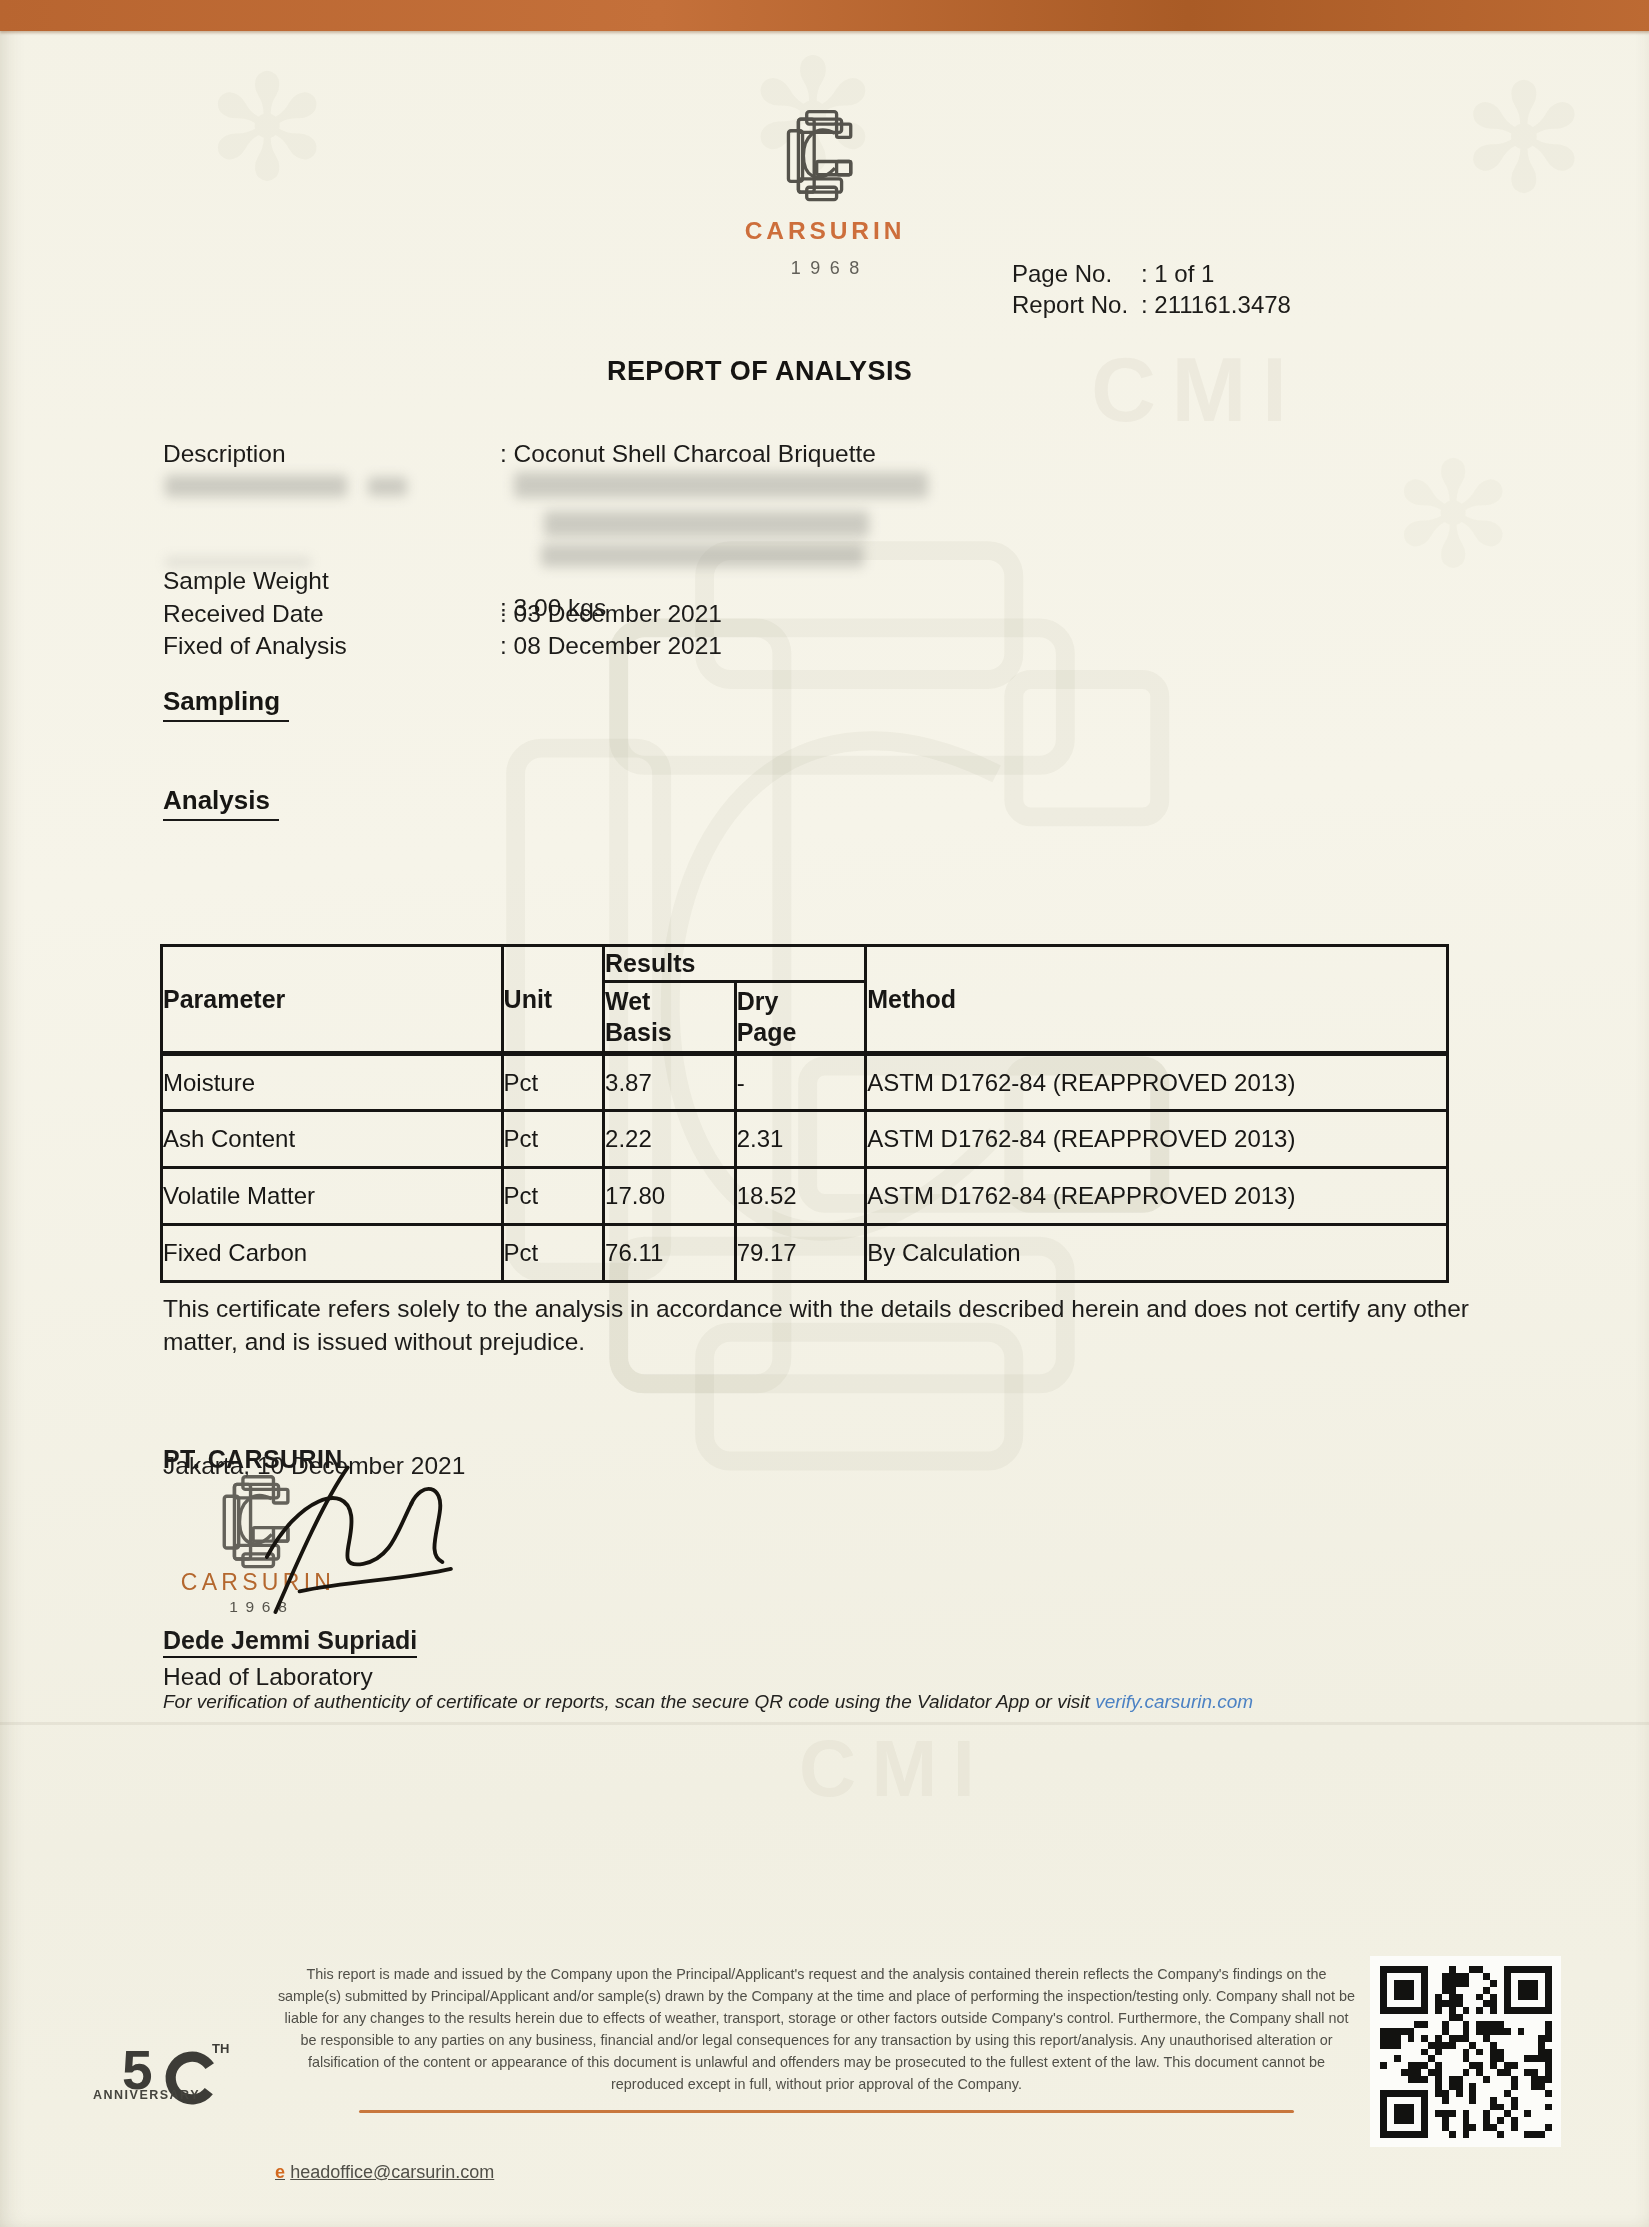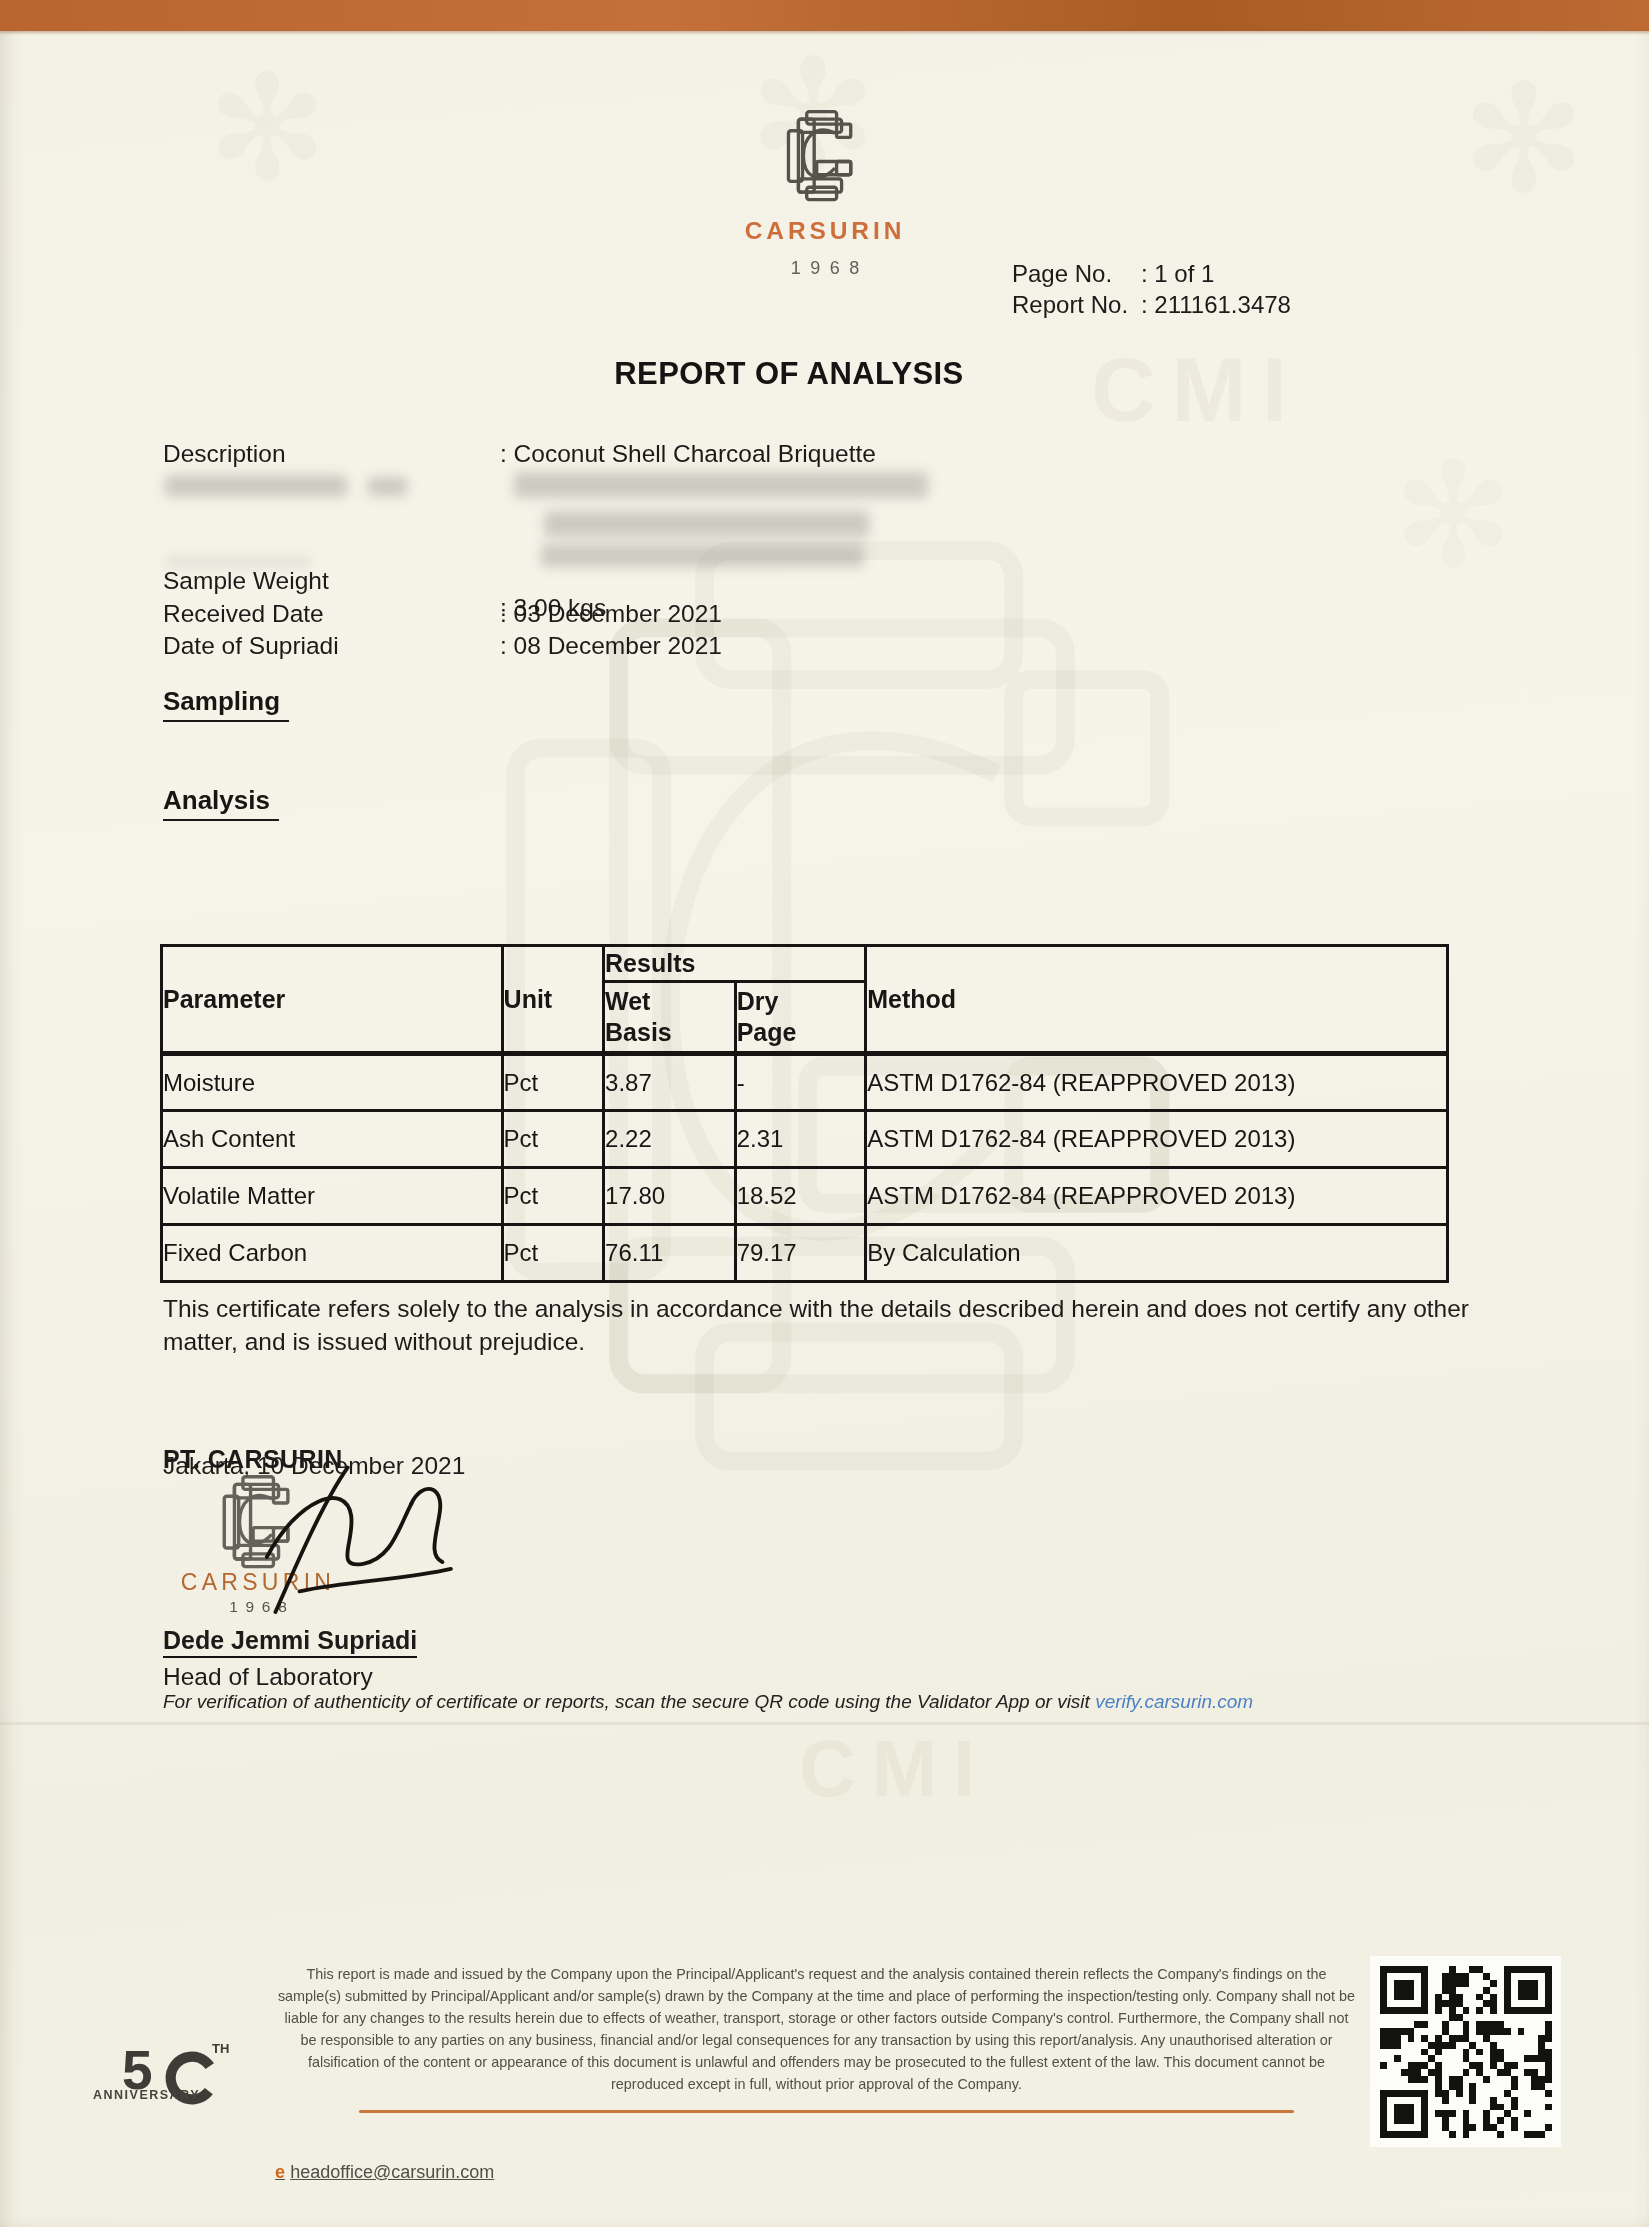--- a/index.html
+++ b/index.html
@@ -27,7 +27,7 @@
   .idblock{left:1012px;top:258px;font-size:24px;line-height:31px;}
   .idrow{display:flex;}
   .idrow .lbl{width:129px;}
-  .doc-title{left:589px;top:356px;width:400px;text-align:center;font-size:31px;font-weight:bold;
+  .doc-title{left:607px;top:356px;width:400px;text-align:left;font-size:27px;font-weight:bold;
     letter-spacing:0.4px;color:#151412;}
   
   .info-label{left:163px;font-size:24.5px;}

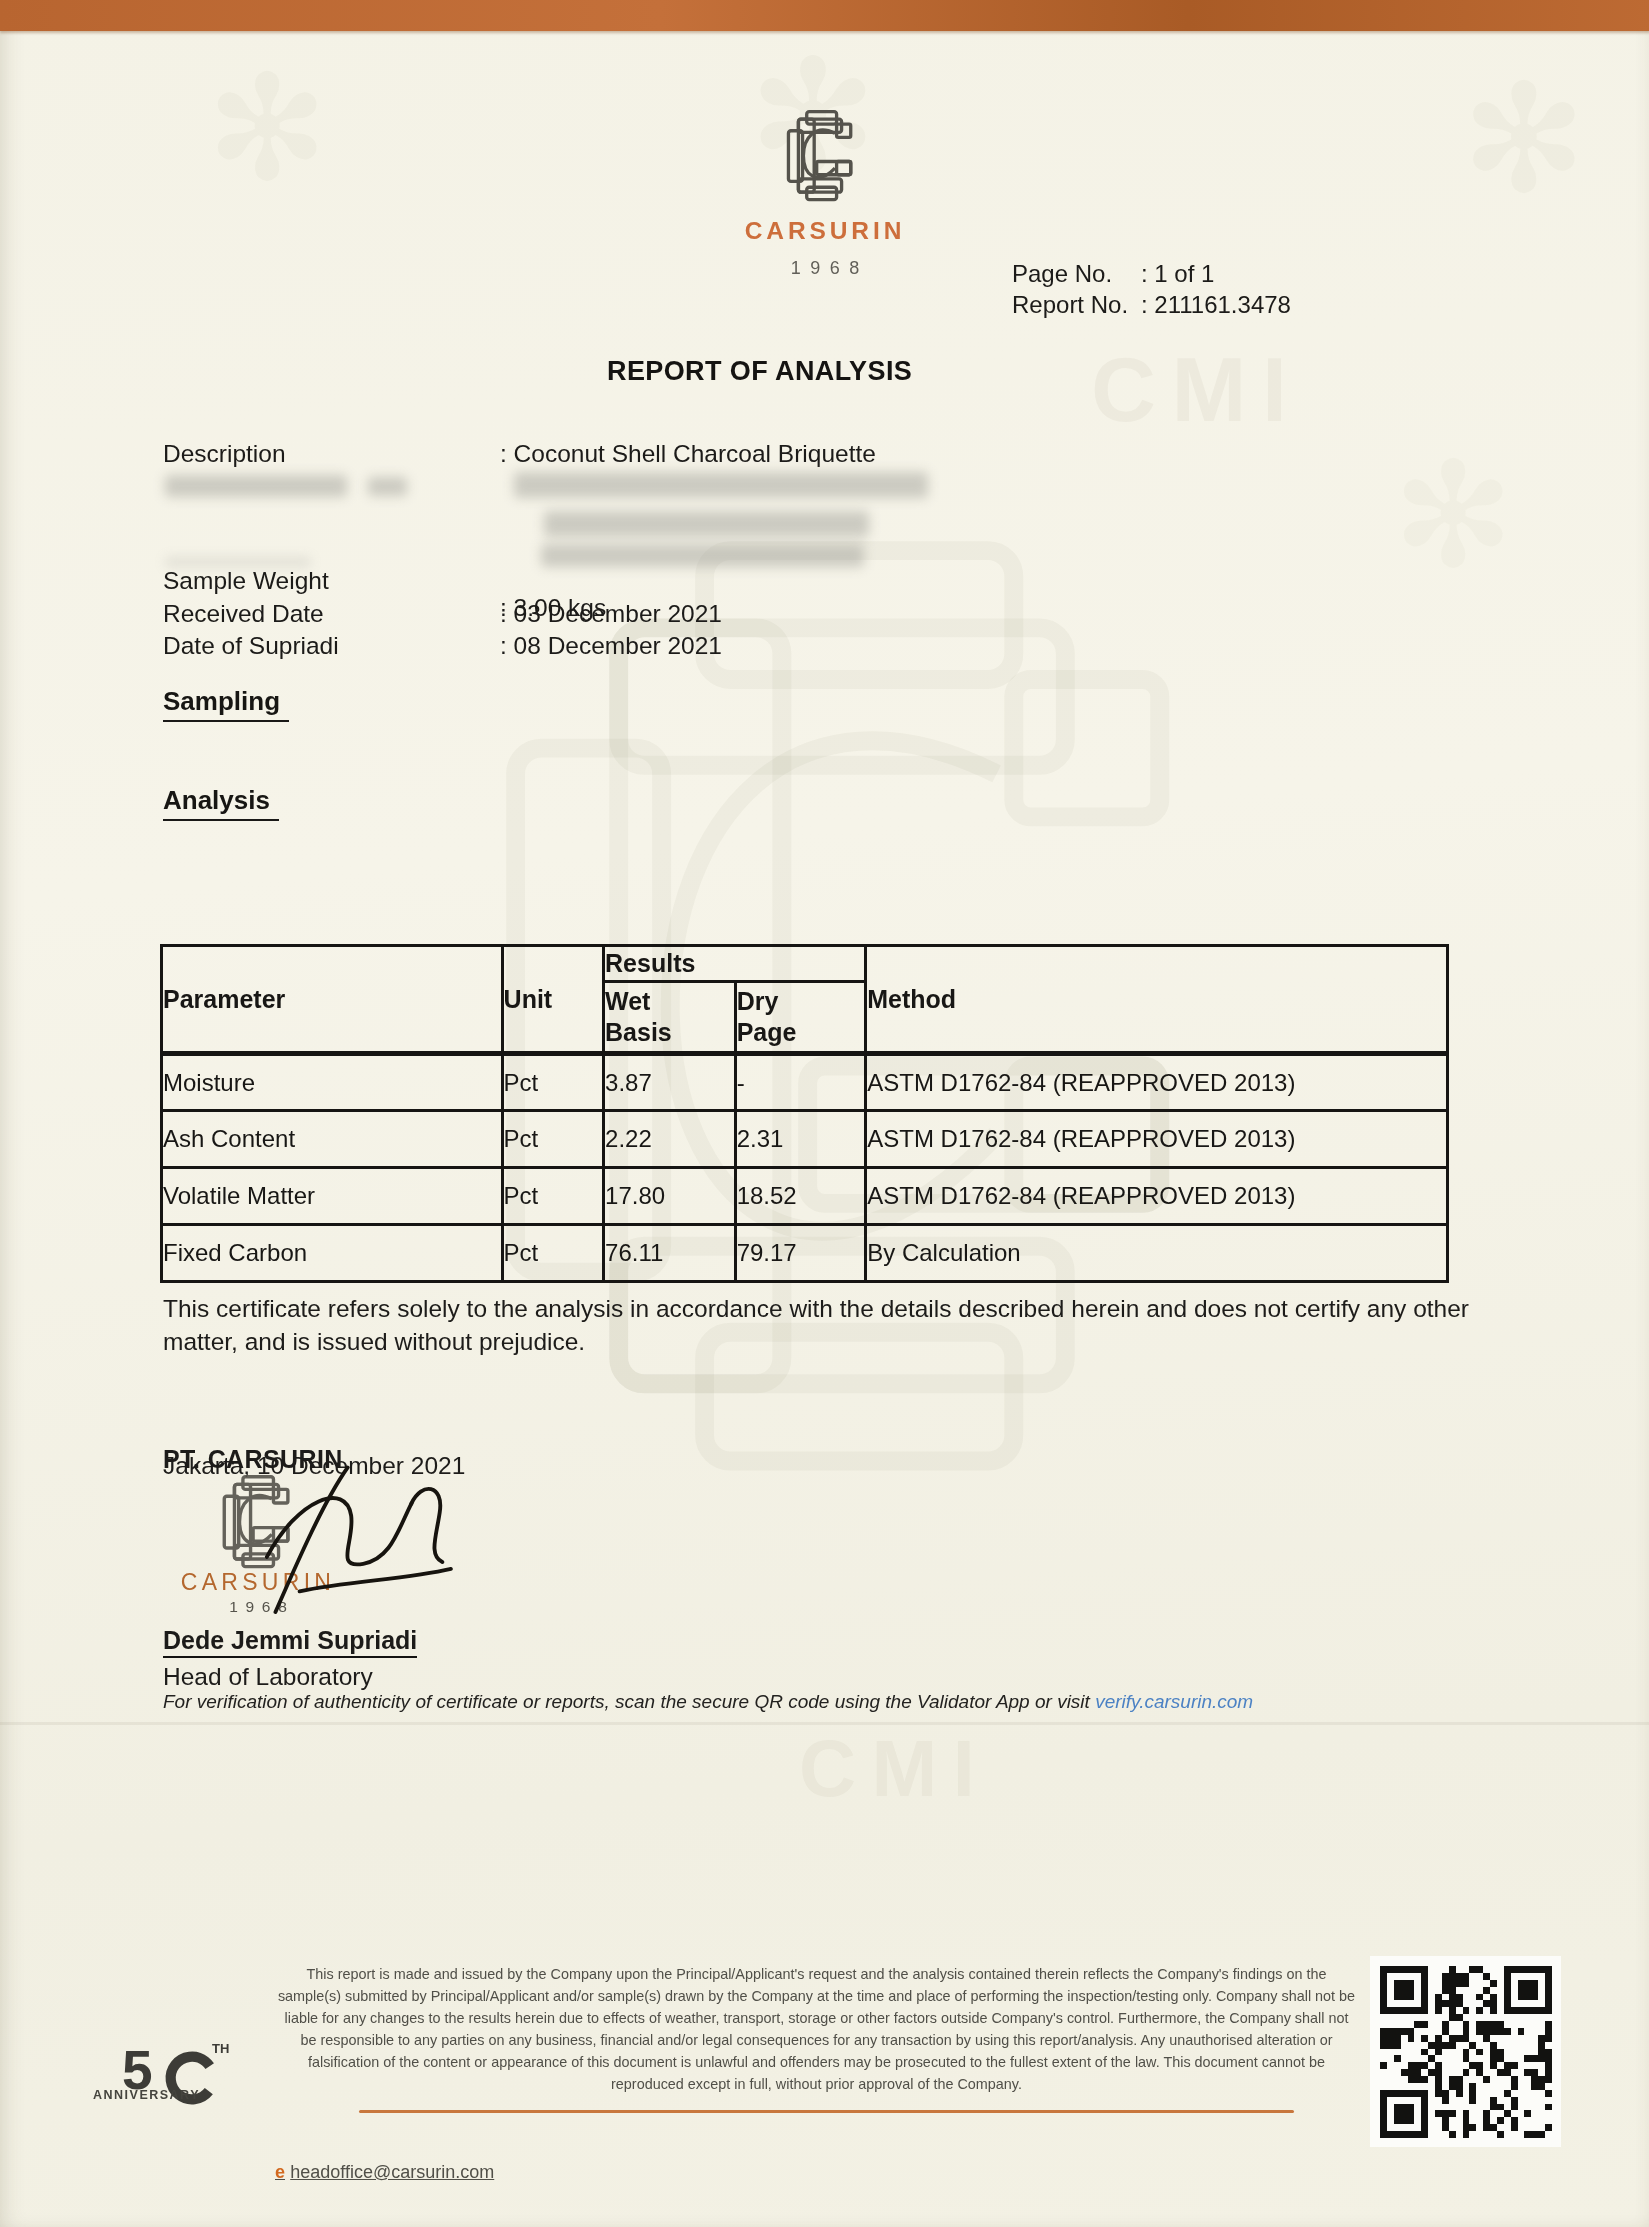--- a/index.html
+++ b/index.html
@@ -148,7 +148,7 @@
   <div class="abs info-value" style="top:594px;">: 3.00 kgs</div>
   <div class="abs info-label" style="top:600px;">Received Date</div>
   <div class="abs info-value" style="top:600px;">: 03 December 2021</div>
-  <div class="abs info-label" style="top:632px;">Date of Supriadi</div>
+  <div class="abs info-label" style="top:632px;">Fixed of Analysis</div>
   <div class="abs info-value" style="top:632px;">: 08 December 2021</div>
 
   <div class="abs sec-h" style="top:686px;">Sampling</div>

